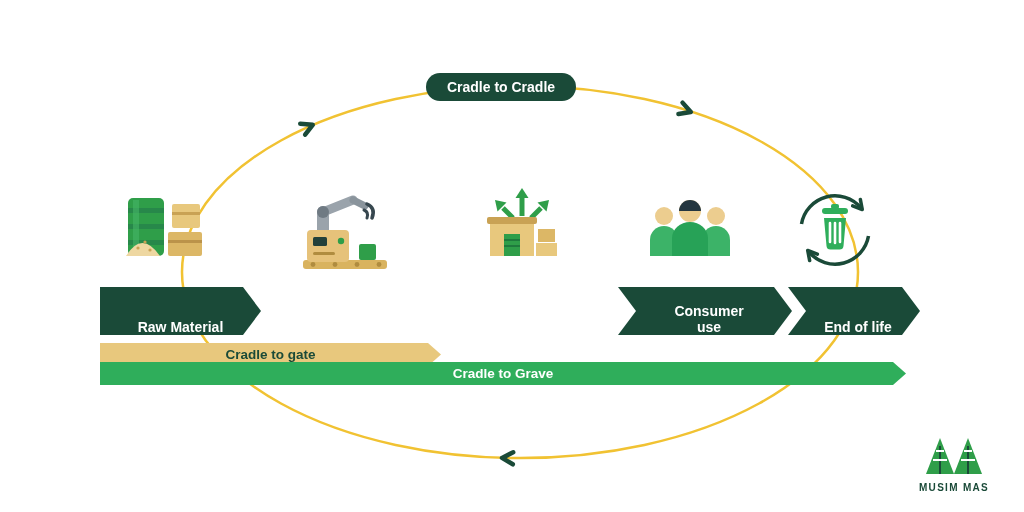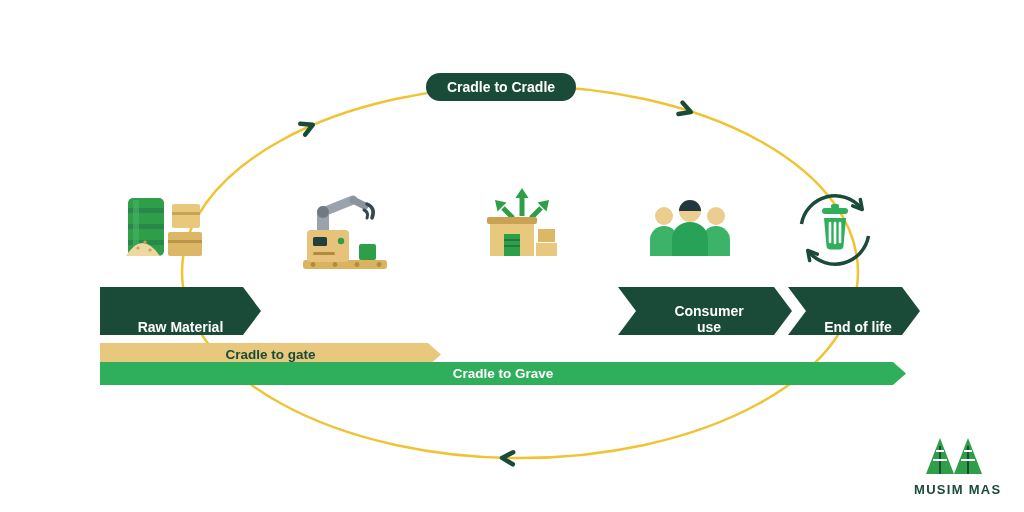--- a/index.html
+++ b/index.html
@@ -22,7 +22,7 @@
   .bar.gate{top:343px;width:341px;background:#e8c87d;color:#1a4a38;}
   .bar.grave{top:362px;width:806px;background:#2fae5b;color:#fff;}
   .logo{position:absolute;left:914px;top:436px;width:80px;text-align:center;z-index:1;}
-  .logo .word{font-size:13px;font-weight:bold;letter-spacing:1.3px;color:#1a4a38;margin-top:2px;white-space:nowrap;}
+  .logo .word{font-size:10px;font-weight:bold;letter-spacing:1.3px;color:#1a4a38;margin-top:2px;white-space:nowrap;}
 </style>
 </head>
 <body>

